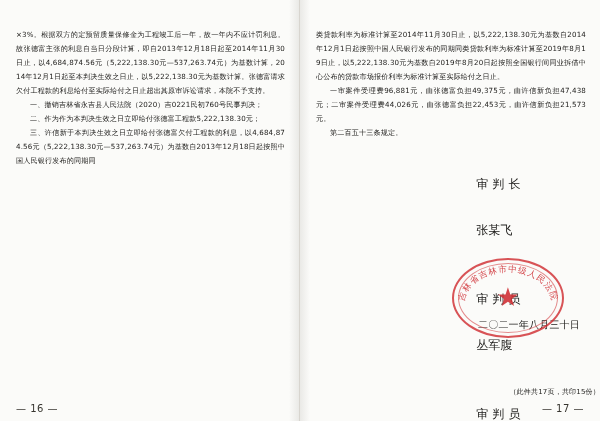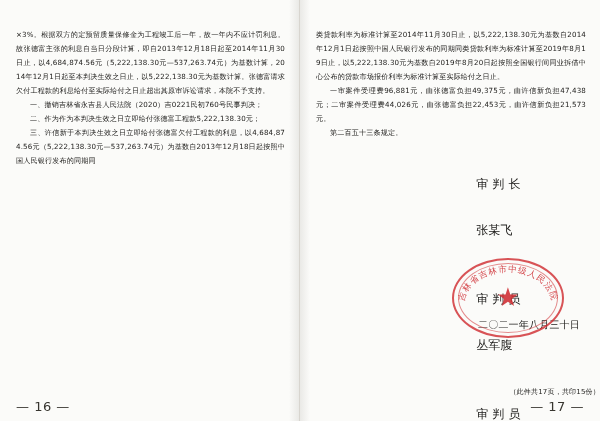--- a/index.html
+++ b/index.html
@@ -92,7 +92,7 @@
   .page-number {
     position: absolute;
     bottom: 7px;
-    font-size: 13px;
+    font-size: 10px;
     color: #37352f;
     letter-spacing: 0.5px;
   }

